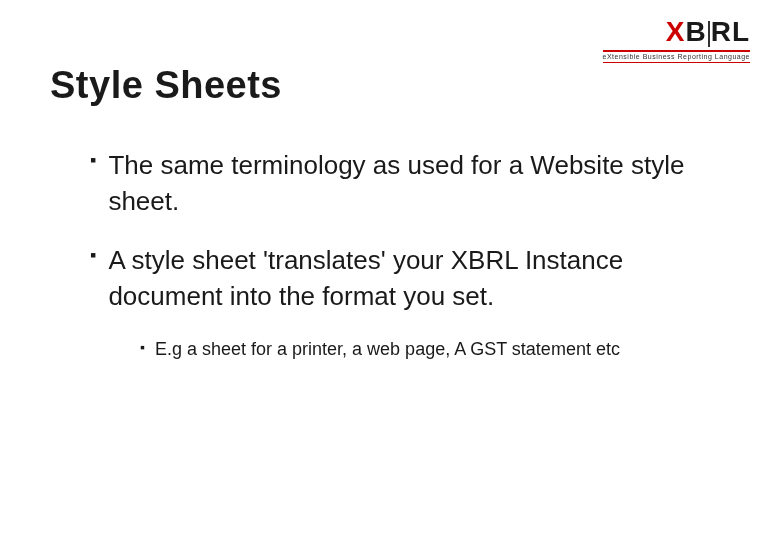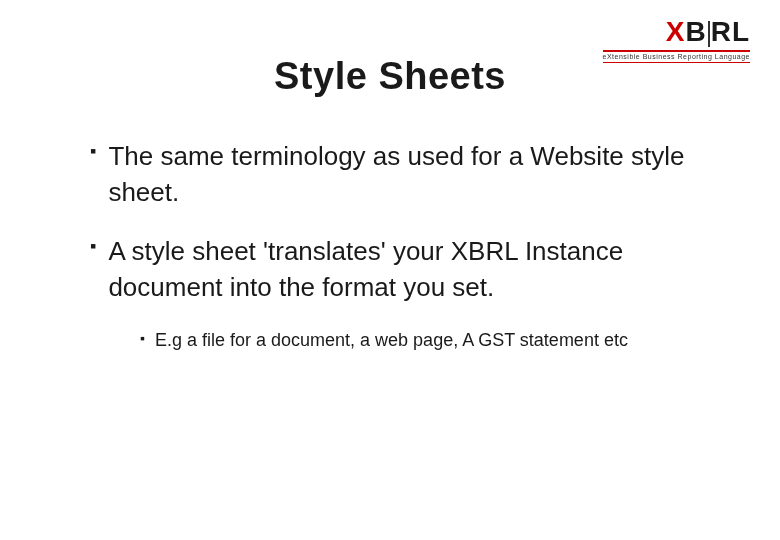--- a/index.html
+++ b/index.html
@@ -22,7 +22,7 @@
       height: 540px;
       background: #ffffff;
       position: relative;
-      padding: 35px 50px 30px 50px;
+      padding: 44px 50px 30px 50px;
     }
 
     .logo-area {

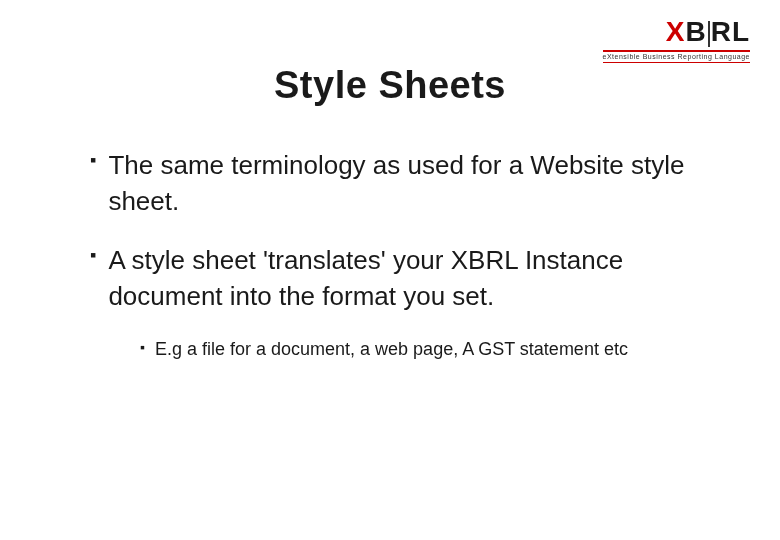--- a/index.html
+++ b/index.html
@@ -71,7 +71,6 @@
     }
 
     .slide-title {
-      text-align: center;
       font-family: 'Arial', sans-serif;
       font-size: 38px;
       font-weight: bold;

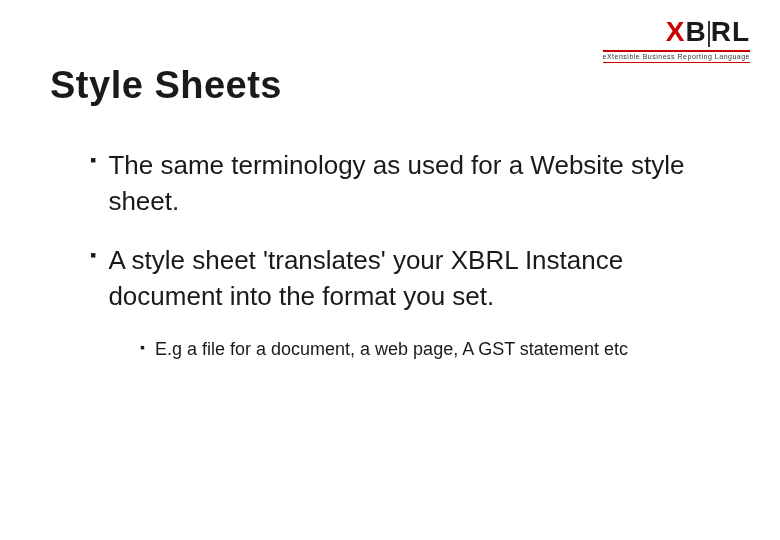--- a/index.html
+++ b/index.html
@@ -164,7 +164,7 @@
     <div class="sub-bullet-area">
       <div class="sub-bullet-item">
         <span class="sub-bullet-symbol">▪</span>
-        <span class="sub-bullet-text">E.g a file for a document, a web page, A GST statement etc</span>
+        <span class="sub-bullet-text">E.g a sheet for a printer, a web page, A GST statement etc</span>
       </div>
     </div>
 

